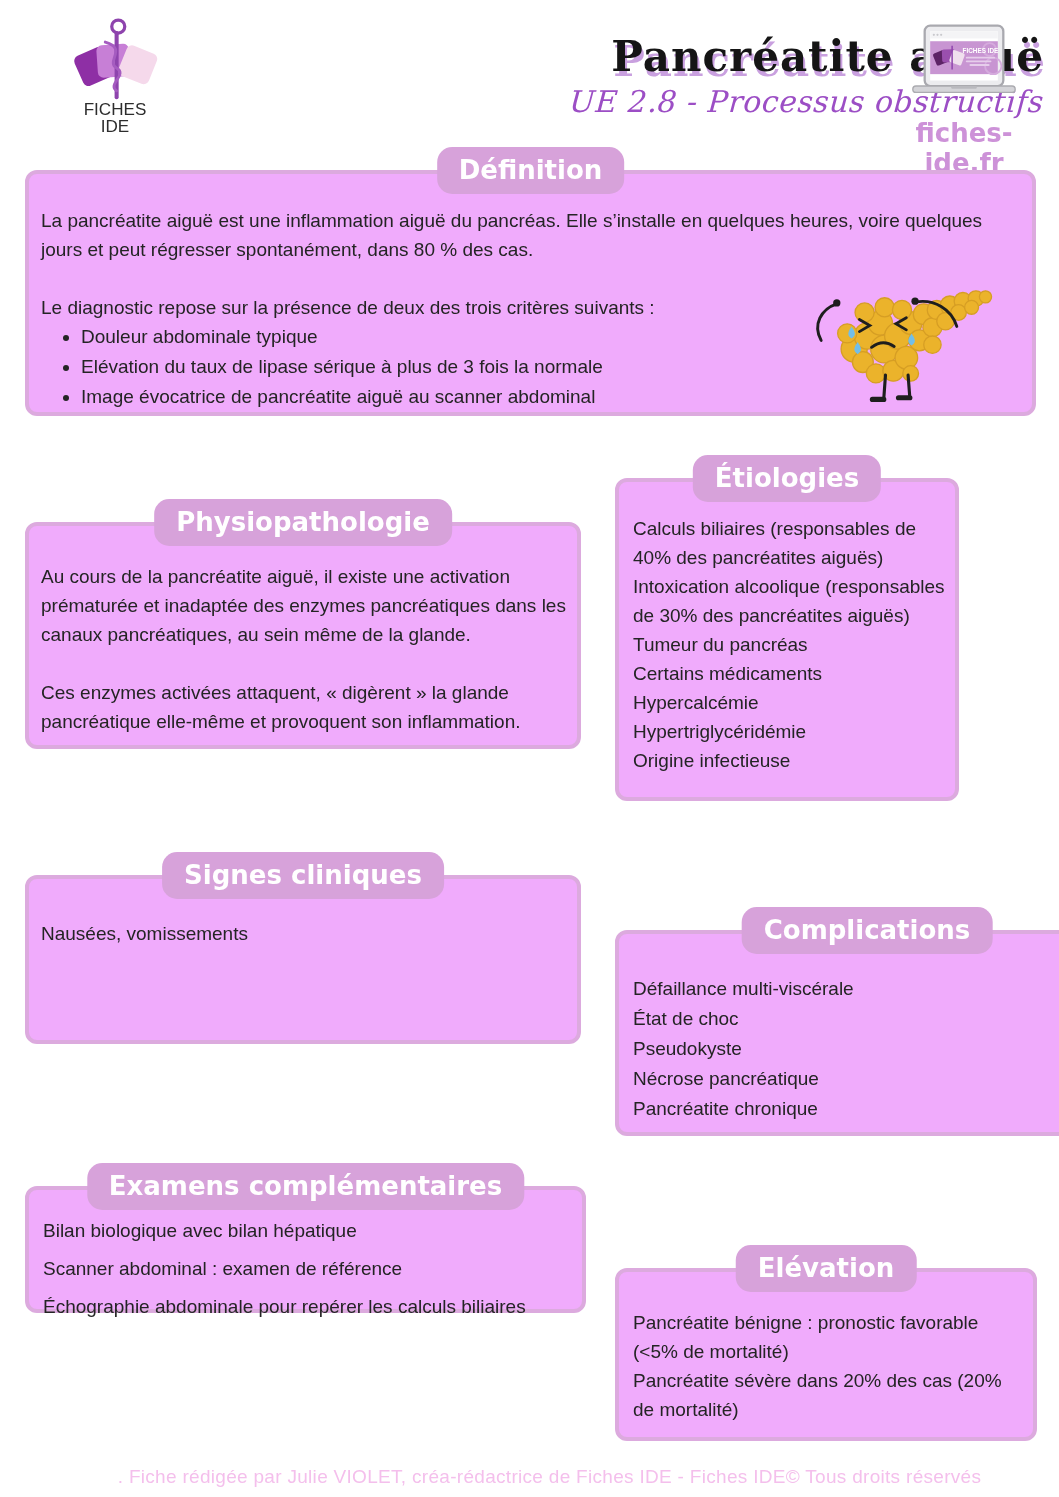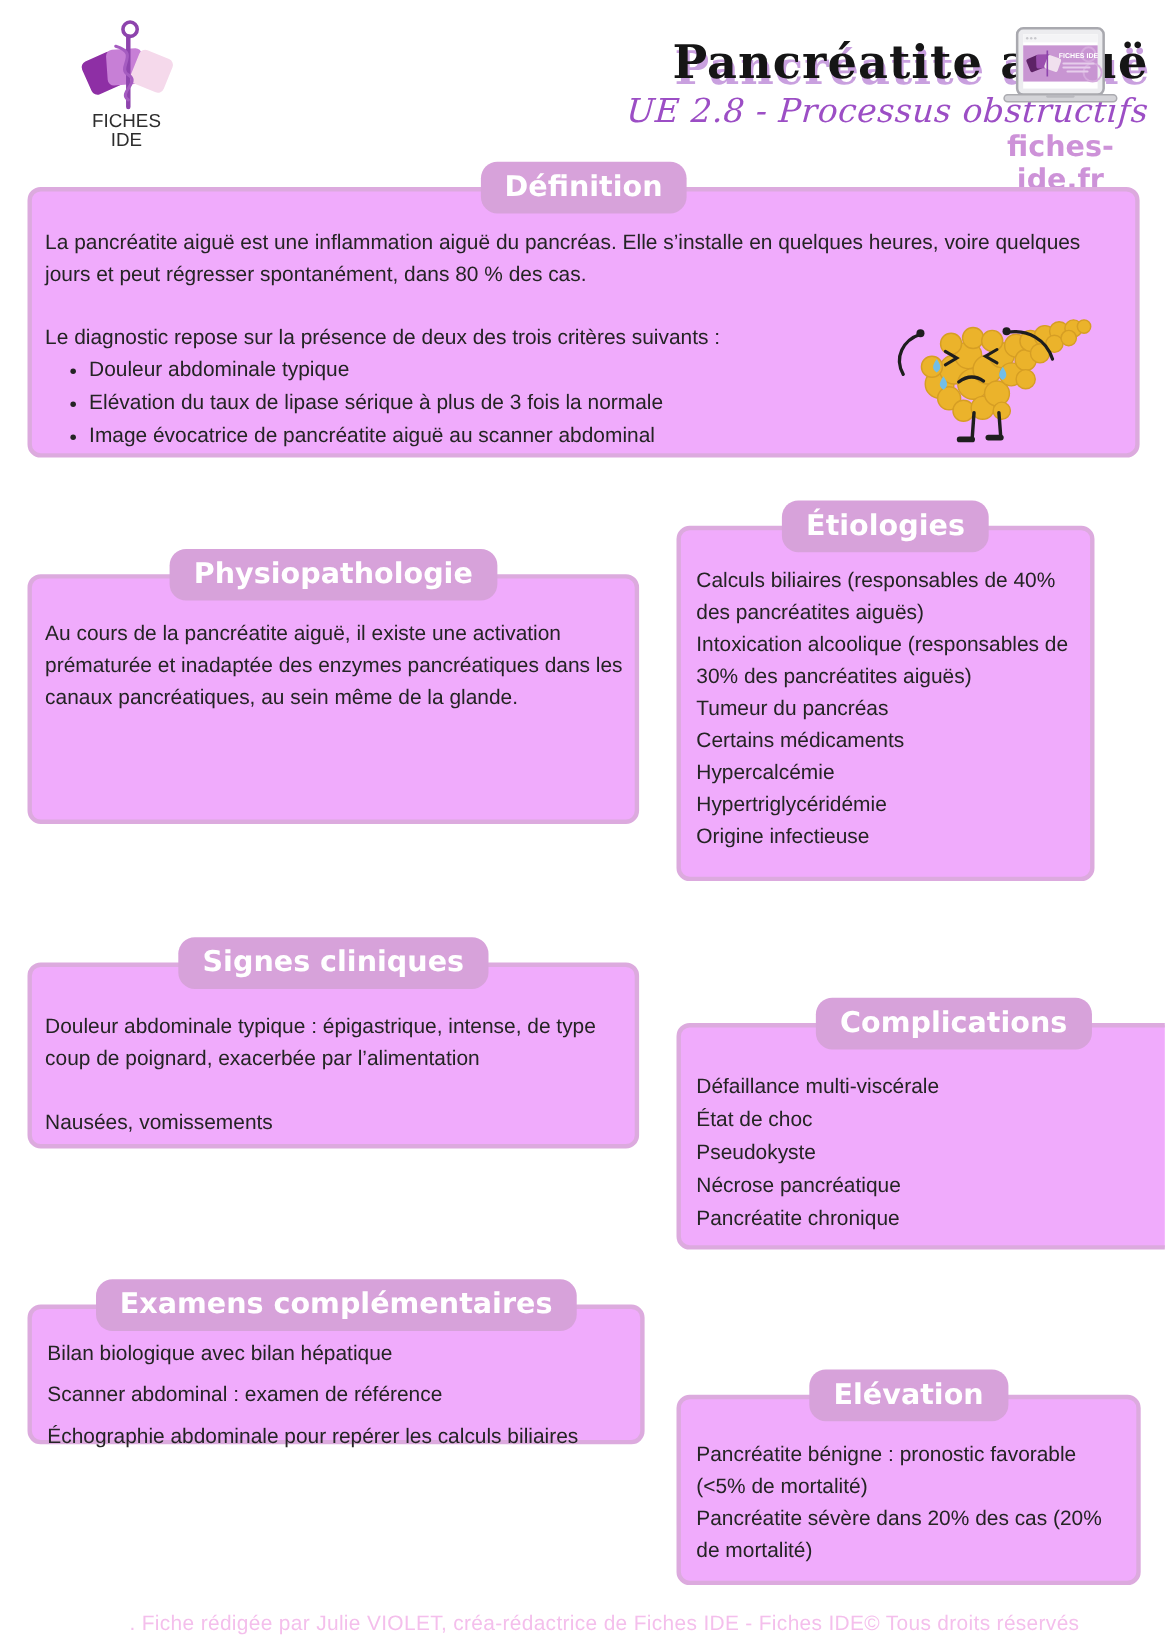--- a/index.html
+++ b/index.html
@@ -76,7 +76,7 @@
 
   #box-definition   { left: 25px;  top: 170px;  width: 1011px; height: 246px; padding: 32px 46px 10px 12px; }
   #box-physio       { left: 25px;  top: 522px;  width: 556px;  height: 227px; padding: 36px 10px 10px 12px; }
-  #box-etiologies   { left: 615px; top: 478px;  width: 380px;  height: 323px; padding: 32px 10px 10px 14px; }
+  #box-etiologies   { left: 615px; top: 478px;  width: 344px;  height: 323px; padding: 32px 10px 10px 14px; }
   #box-signes       { left: 25px;  top: 875px;  width: 556px;  height: 169px; padding: 40px 14px 3px 12px; }
   #box-complications{ left: 615px; top: 930px;  width: 504px;  height: 206px; padding: 40px 10px 10px 14px; }
   #box-examens      { left: 25px;  top: 1186px; width: 561px;  height: 127px; padding: 22px 10px 10px 14px; }

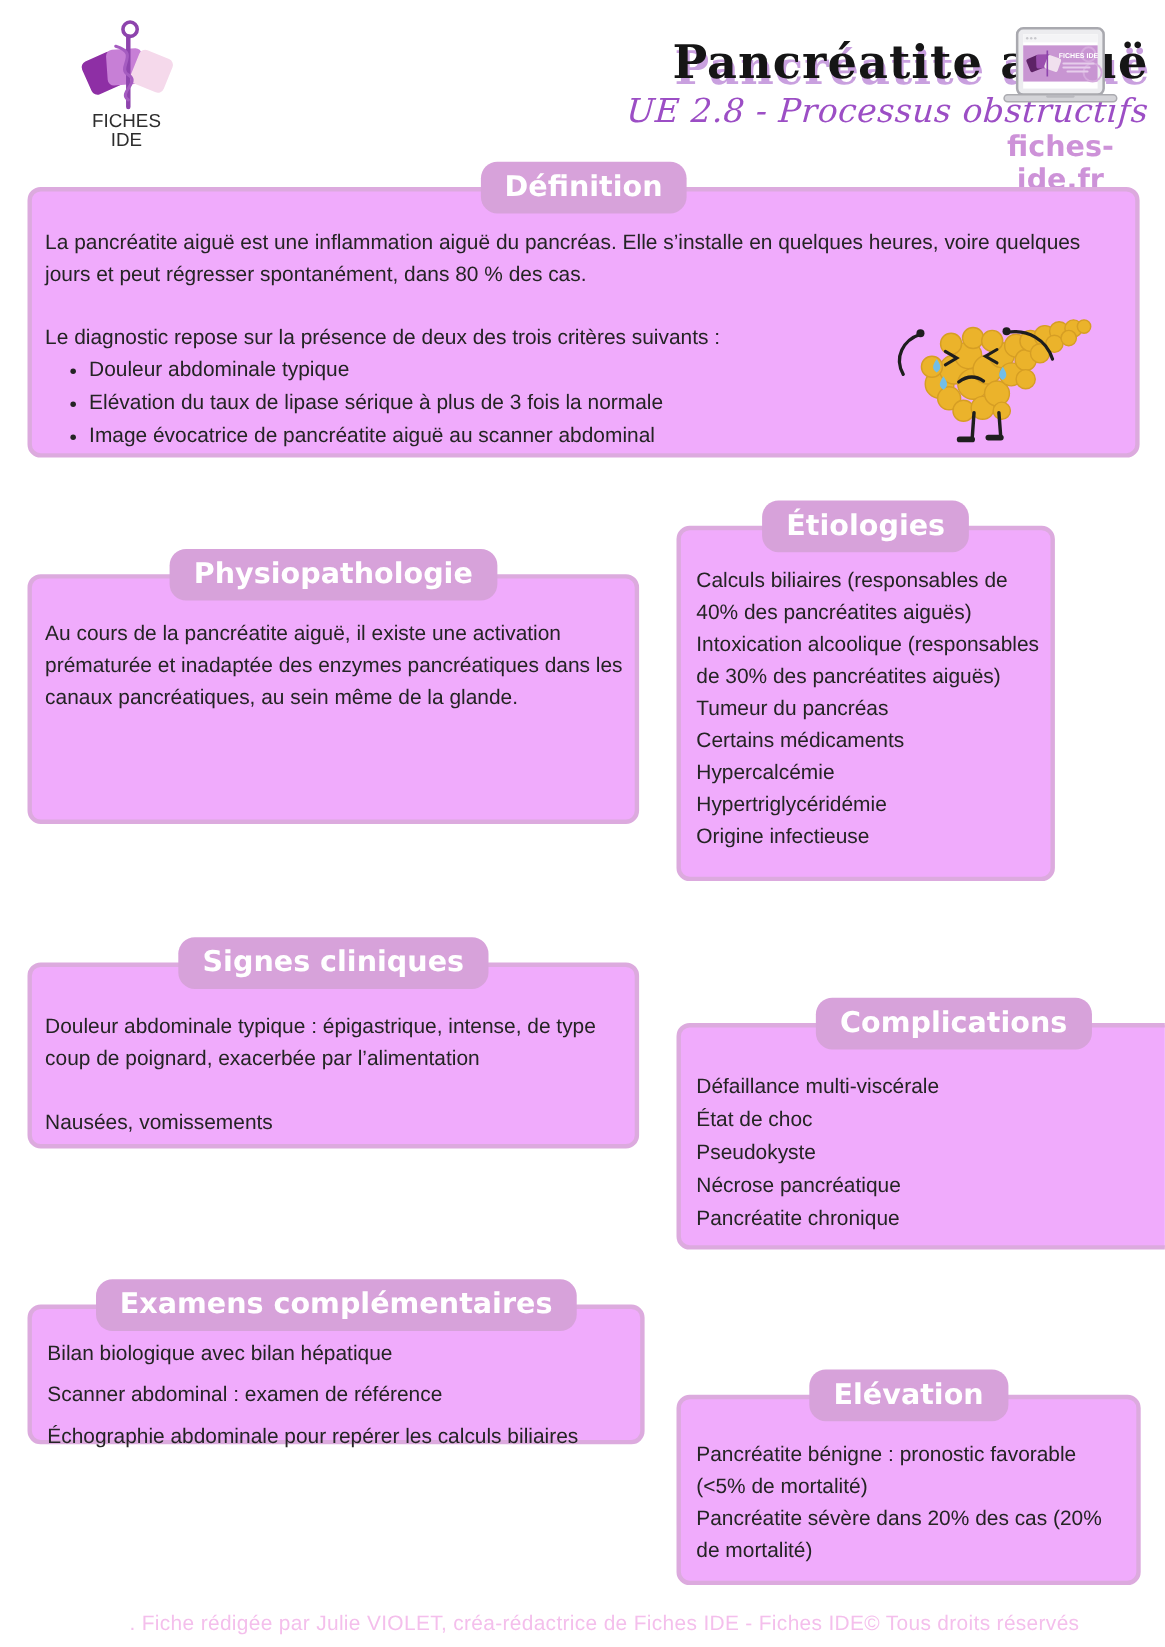--- a/index.html
+++ b/index.html
@@ -236,6 +236,7 @@
     <div class="badge">Physiopathologie</div>
     <div class="box-text">
       <p class="para">Au cours de la pancréatite aiguë, il existe une activation prématurée et inadaptée des enzymes pancréatiques dans les canaux pancréatiques, au sein même de la glande.</p>
+      <p>Ces enzymes activées attaquent, « digèrent » la glande pancréatique elle-même et provoquent son inflammation.</p>
     </div>
   </div>
 

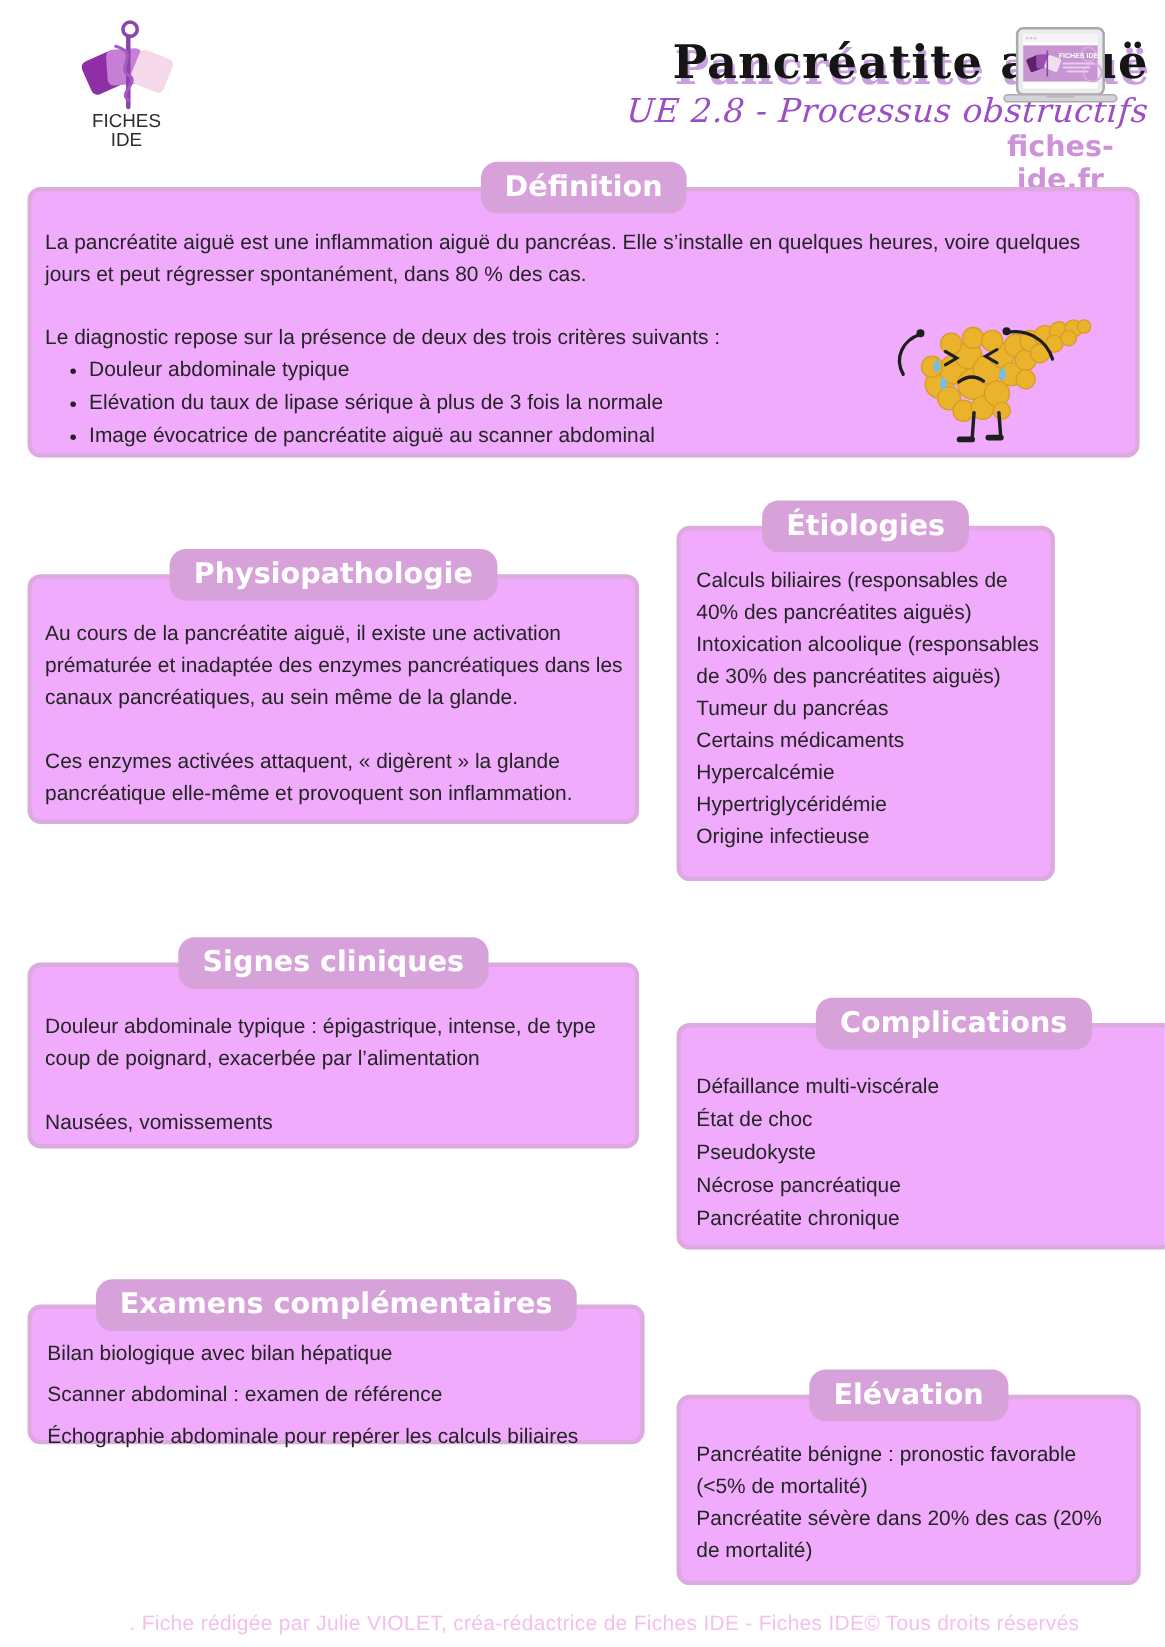--- a/index.html
+++ b/index.html
@@ -256,7 +256,6 @@
   <div class="section" id="box-signes">
     <div class="badge">Signes cliniques</div>
     <div class="box-text">
-      <p class="para">Douleur abdominale typique : épigastrique, intense, de type coup de poignard, exacerbée par l’alimentation</p>
       <p>Nausées, vomissements</p>
     </div>
   </div>

